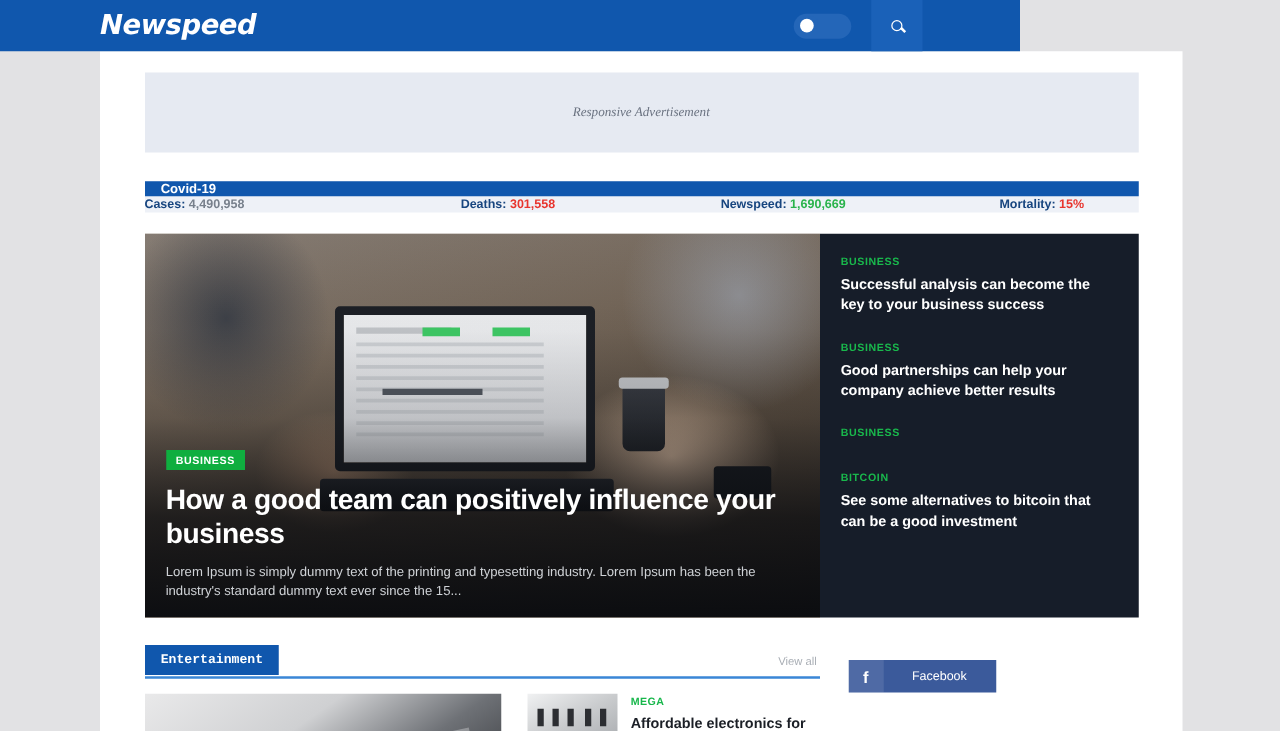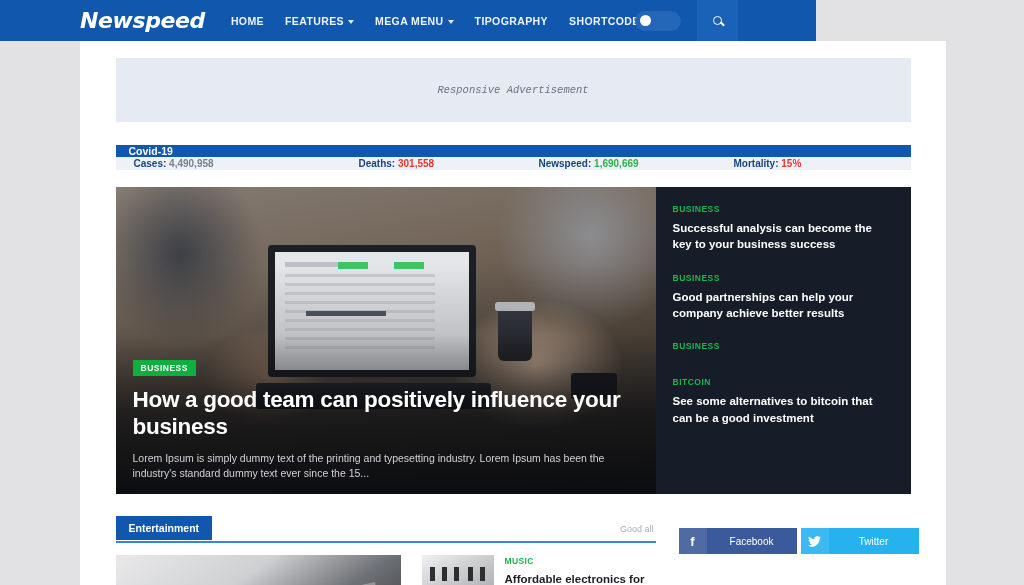--- a/index.html
+++ b/index.html
@@ -414,25 +414,6 @@
 <div class="navbar">
   <div class="nav-inner">
     <div class="brand">Newspeed</div>
-    <div class="nav-links">
-      <div class="nav-link">
-        <span>HOME</span>
-      </div>
-      <div class="nav-link">
-        <span>FEATURES</span>
-        <span class="caret"></span>
-      </div>
-      <div class="nav-link">
-        <span>MEGA MENU</span>
-        <span class="caret"></span>
-      </div>
-      <div class="nav-link">
-        <span>TIPOGRAPHY</span>
-      </div>
-      <div class="nav-link">
-        <span>SHORTCODES</span>
-      </div>
-    </div>
   </div>
   <div class="nav-right">
     <div class="dark-toggle">

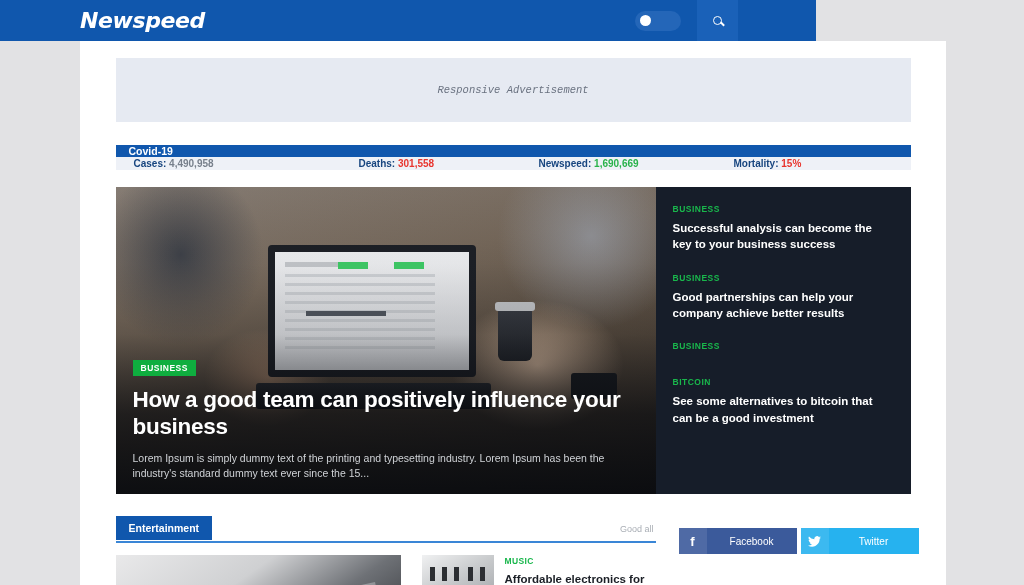--- a/index.html
+++ b/index.html
@@ -112,7 +112,7 @@
     font-size: 10.5px;
     font-style: italic;
     color: #6a7280;
-    font-family: Liberation Mono, monospace;
+    font-family: Liberation Serif, serif;
   }
 
   

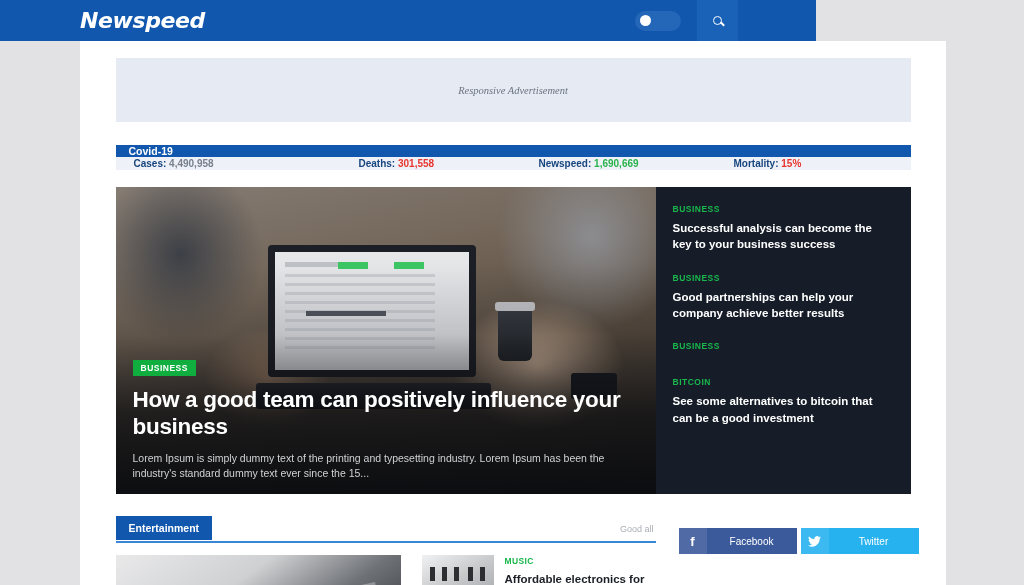--- a/index.html
+++ b/index.html
@@ -135,7 +135,7 @@
   .covid-stats {
     flex: 1;
     display: flex; align-items: center;
-    padding-left: 18px;
+    gap: 28px;
   }
   .stat {
     font-size: 10px;

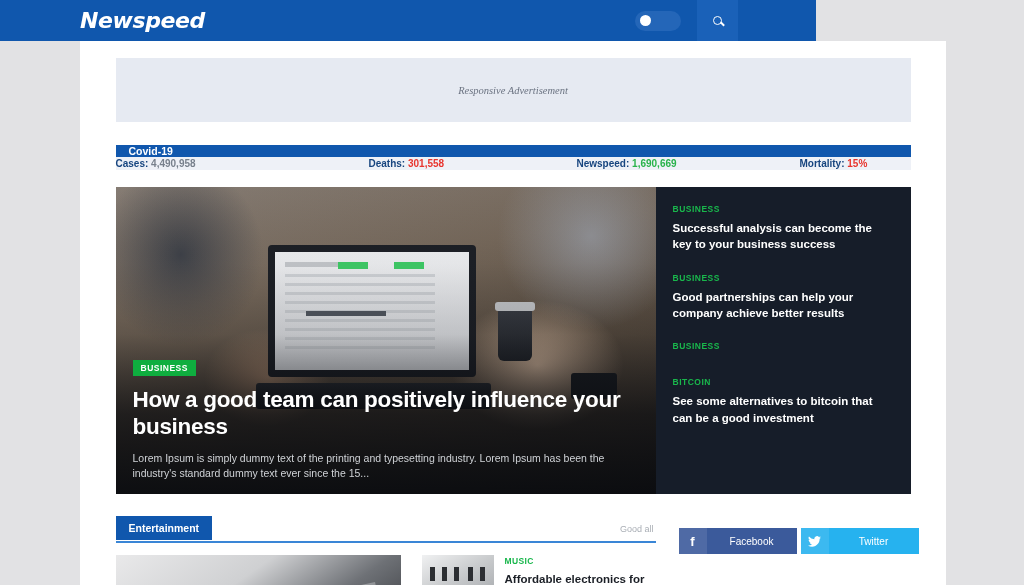--- a/index.html
+++ b/index.html
@@ -318,6 +318,7 @@
     padding: 6px 13px 6px 13px;
     cursor: pointer;
     white-space: nowrap;
+    font-family: Liberation Mono, monospace;
   }
   .view-all {
     color: #a9aeb5;

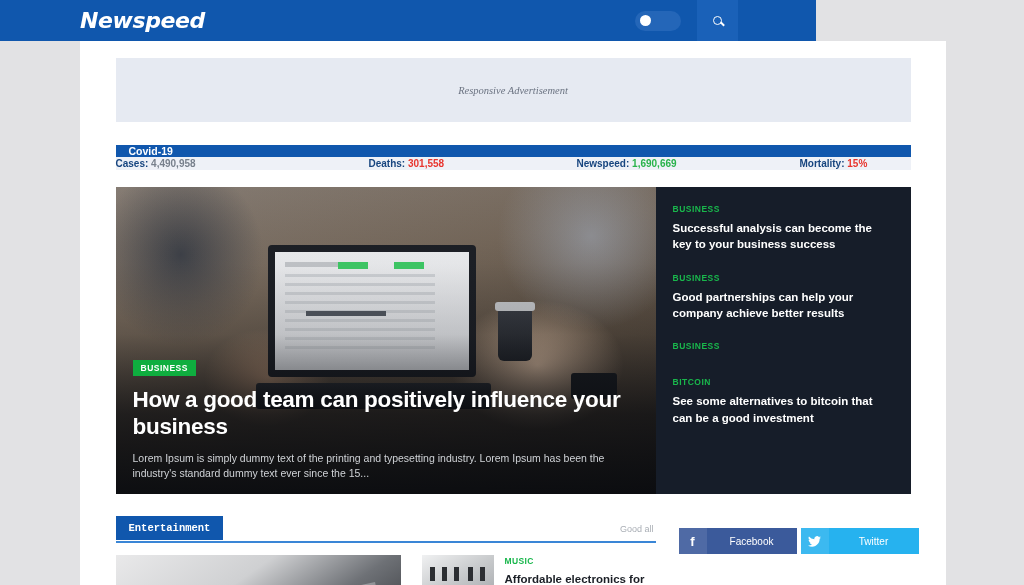--- a/index.html
+++ b/index.html
@@ -497,7 +497,7 @@
       <div class="col-main">
         <div class="sec-head">
           <div class="sec-tab">Entertainment</div>
-          <div class="view-all">Good all</div>
+          <div class="view-all">View all</div>
         </div>
         <div class="cards">
           <div class="card">

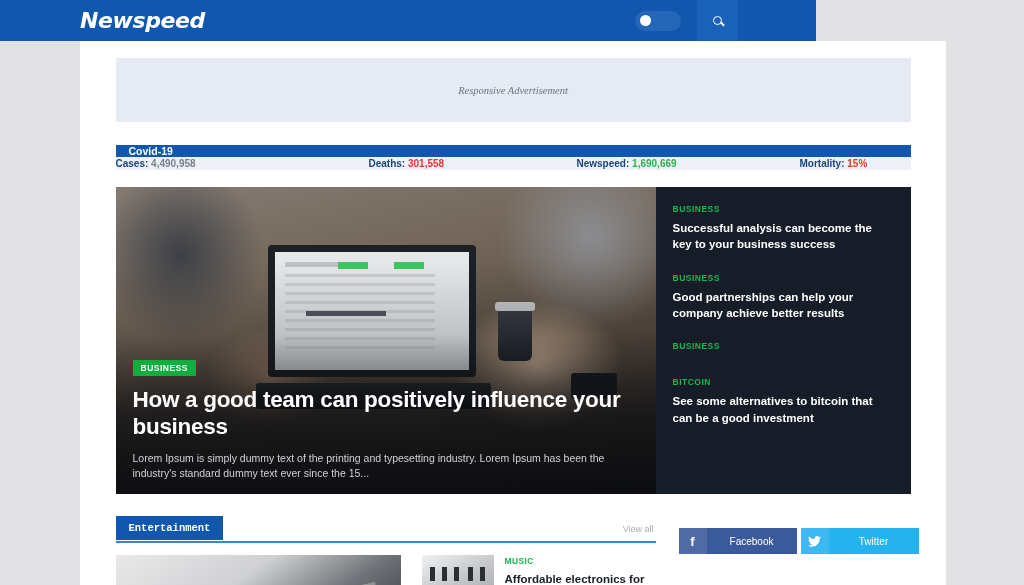--- a/index.html
+++ b/index.html
@@ -525,14 +525,6 @@
             <span class="social-icon">f</span>
             <span class="social-label">Facebook</span>
           </div>
-          <div class="social-btn tw">
-            <span class="social-icon">
-              <svg width="13" height="11" viewBox="0 0 24 20" aria-hidden="true">
-                <path fill="#ffffff" d="M24 2.4a9.6 9.6 0 0 1-2.8.8A4.9 4.9 0 0 0 23.3.4a9.7 9.7 0 0 1-3.1 1.2A4.9 4.9 0 0 0 11.8 6a13.9 13.9 0 0 1-10-5.1 4.9 4.9 0 0 0 1.5 6.5A4.8 4.8 0 0 1 1 6.8v.1a4.9 4.9 0 0 0 3.9 4.8 4.9 4.9 0 0 1-2.2.1 4.9 4.9 0 0 0 4.6 3.4A9.9 9.9 0 0 1 0 17.3a13.9 13.9 0 0 0 7.5 2.2c9.1 0 14-7.5 14-14v-.7A9.9 9.9 0 0 0 24 2.4z"></path>
-              </svg>
-            </span>
-            <span class="social-label">Twitter</span>
-          </div>
         </div>
       </div>
     </div>

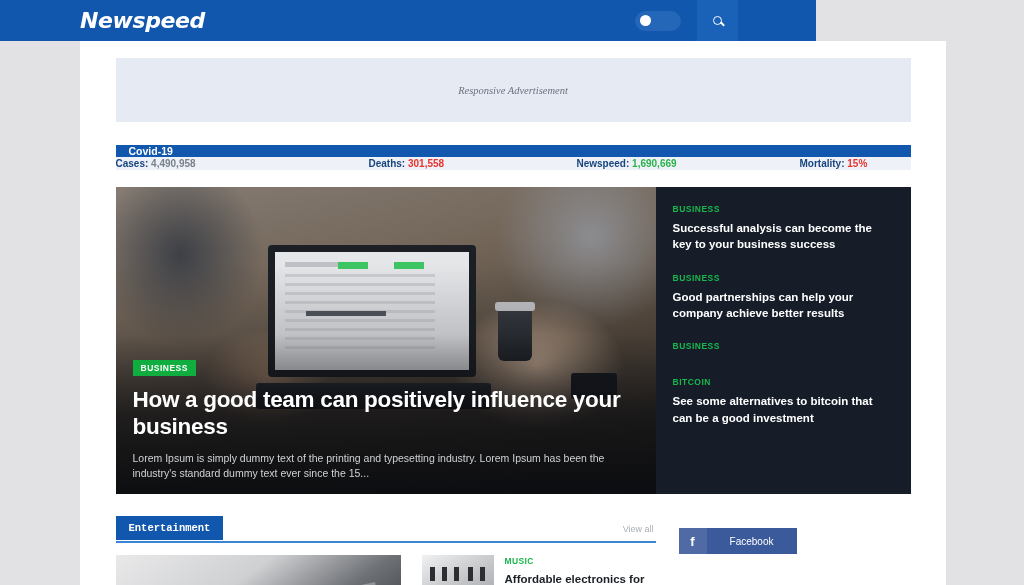--- a/index.html
+++ b/index.html
@@ -512,7 +512,7 @@
               <span class="key" style="left:58px"></span>
             </div>
             <div class="card-sm-body">
-              <div class="card-cat">MUSIC</div>
+              <div class="card-cat">MEGA</div>
               <div class="card-title">Affordable electronics for</div>
             </div>
           </div>

